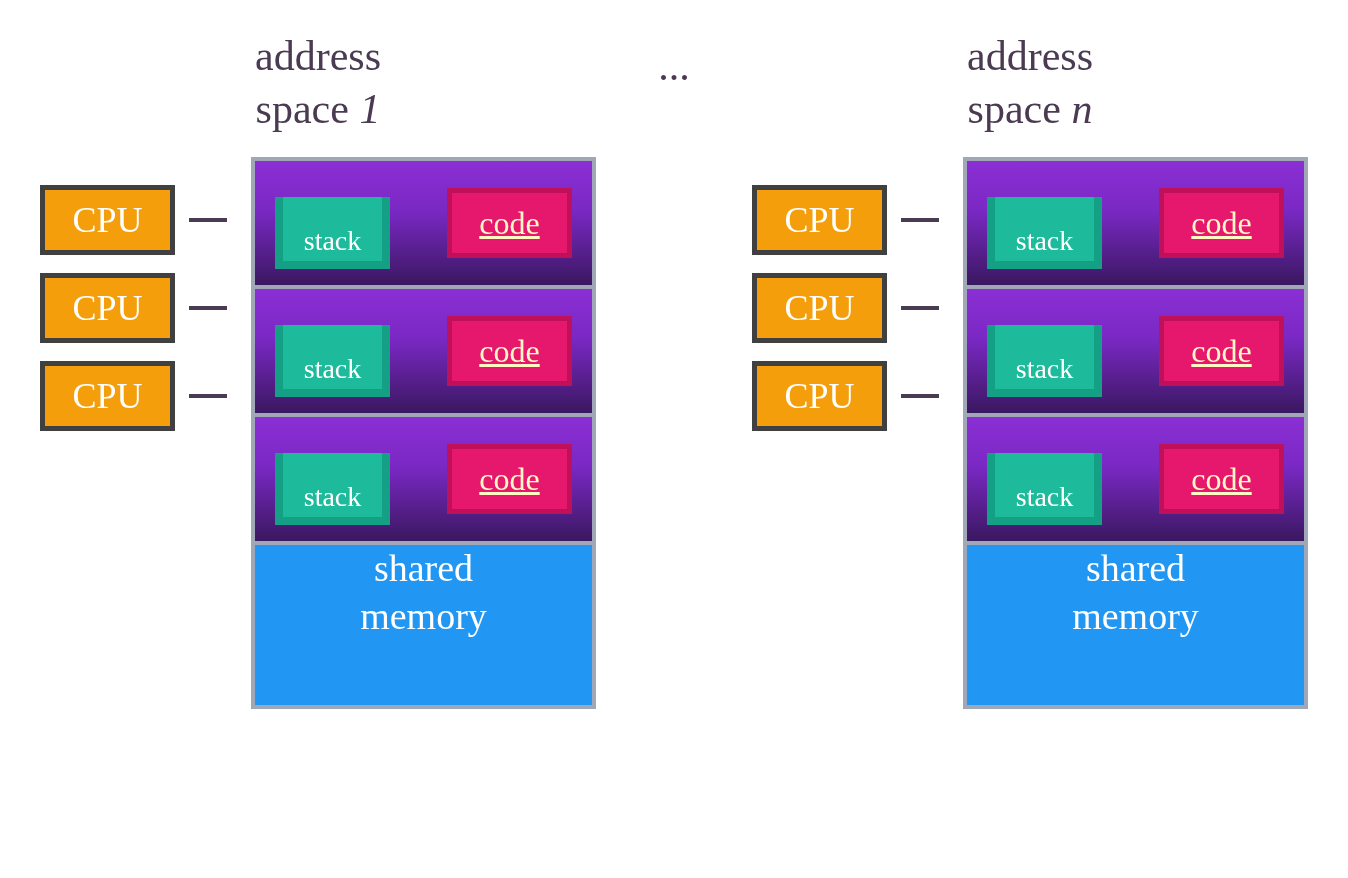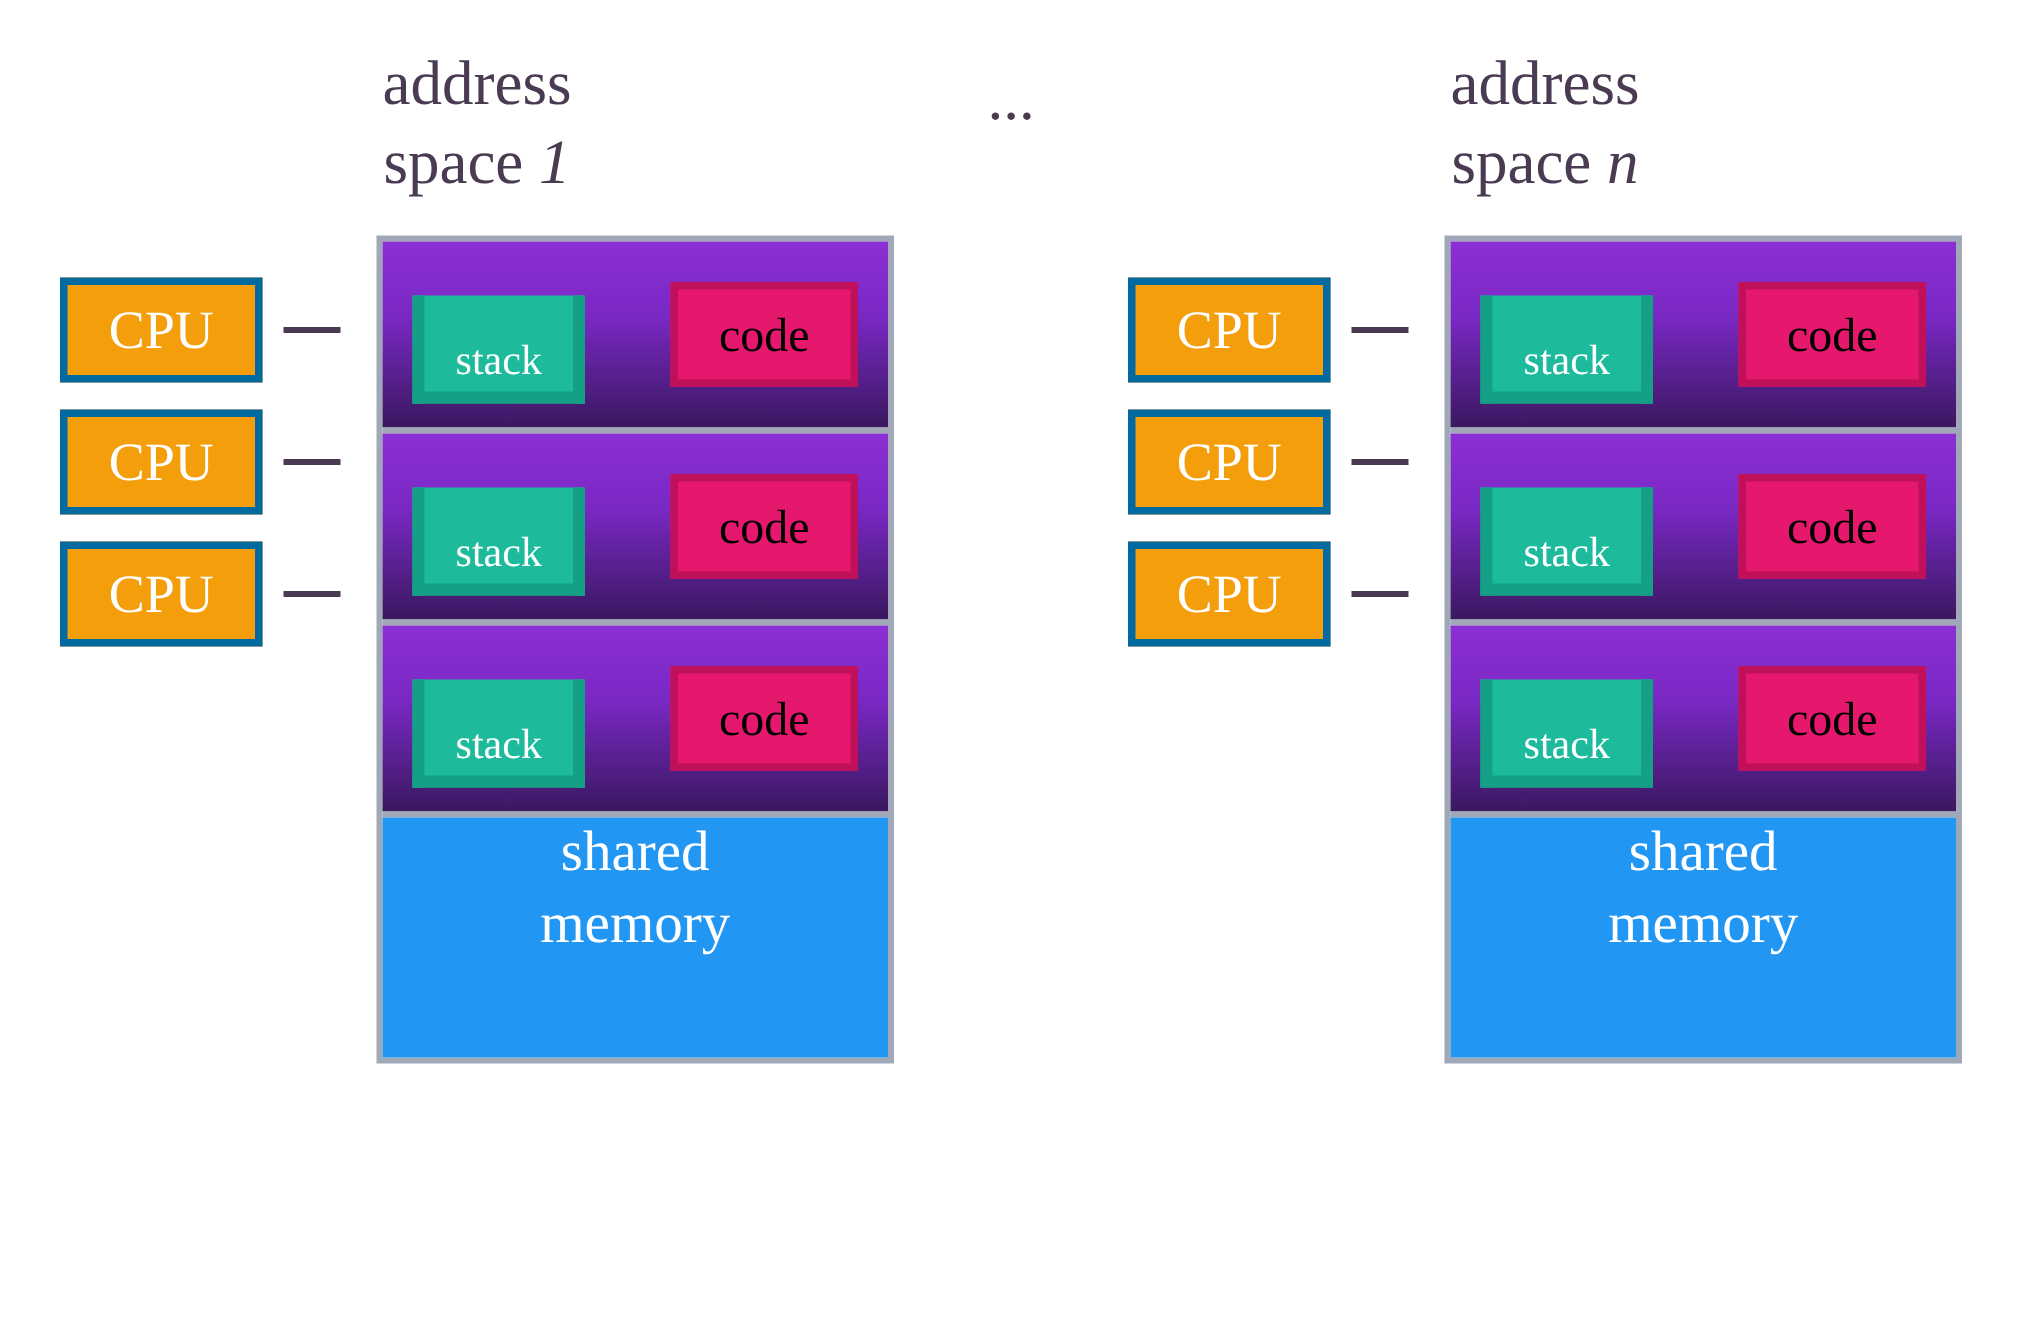--- a/index.html
+++ b/index.html
@@ -75,7 +75,7 @@
     
     .cpu-box {
       background: #f59e0b;
-      border: 5px solid #0369a1;
+      border: 5px solid #404040;
       color: #ffffff;
       font-size: 36px;
       font-weight: 400;

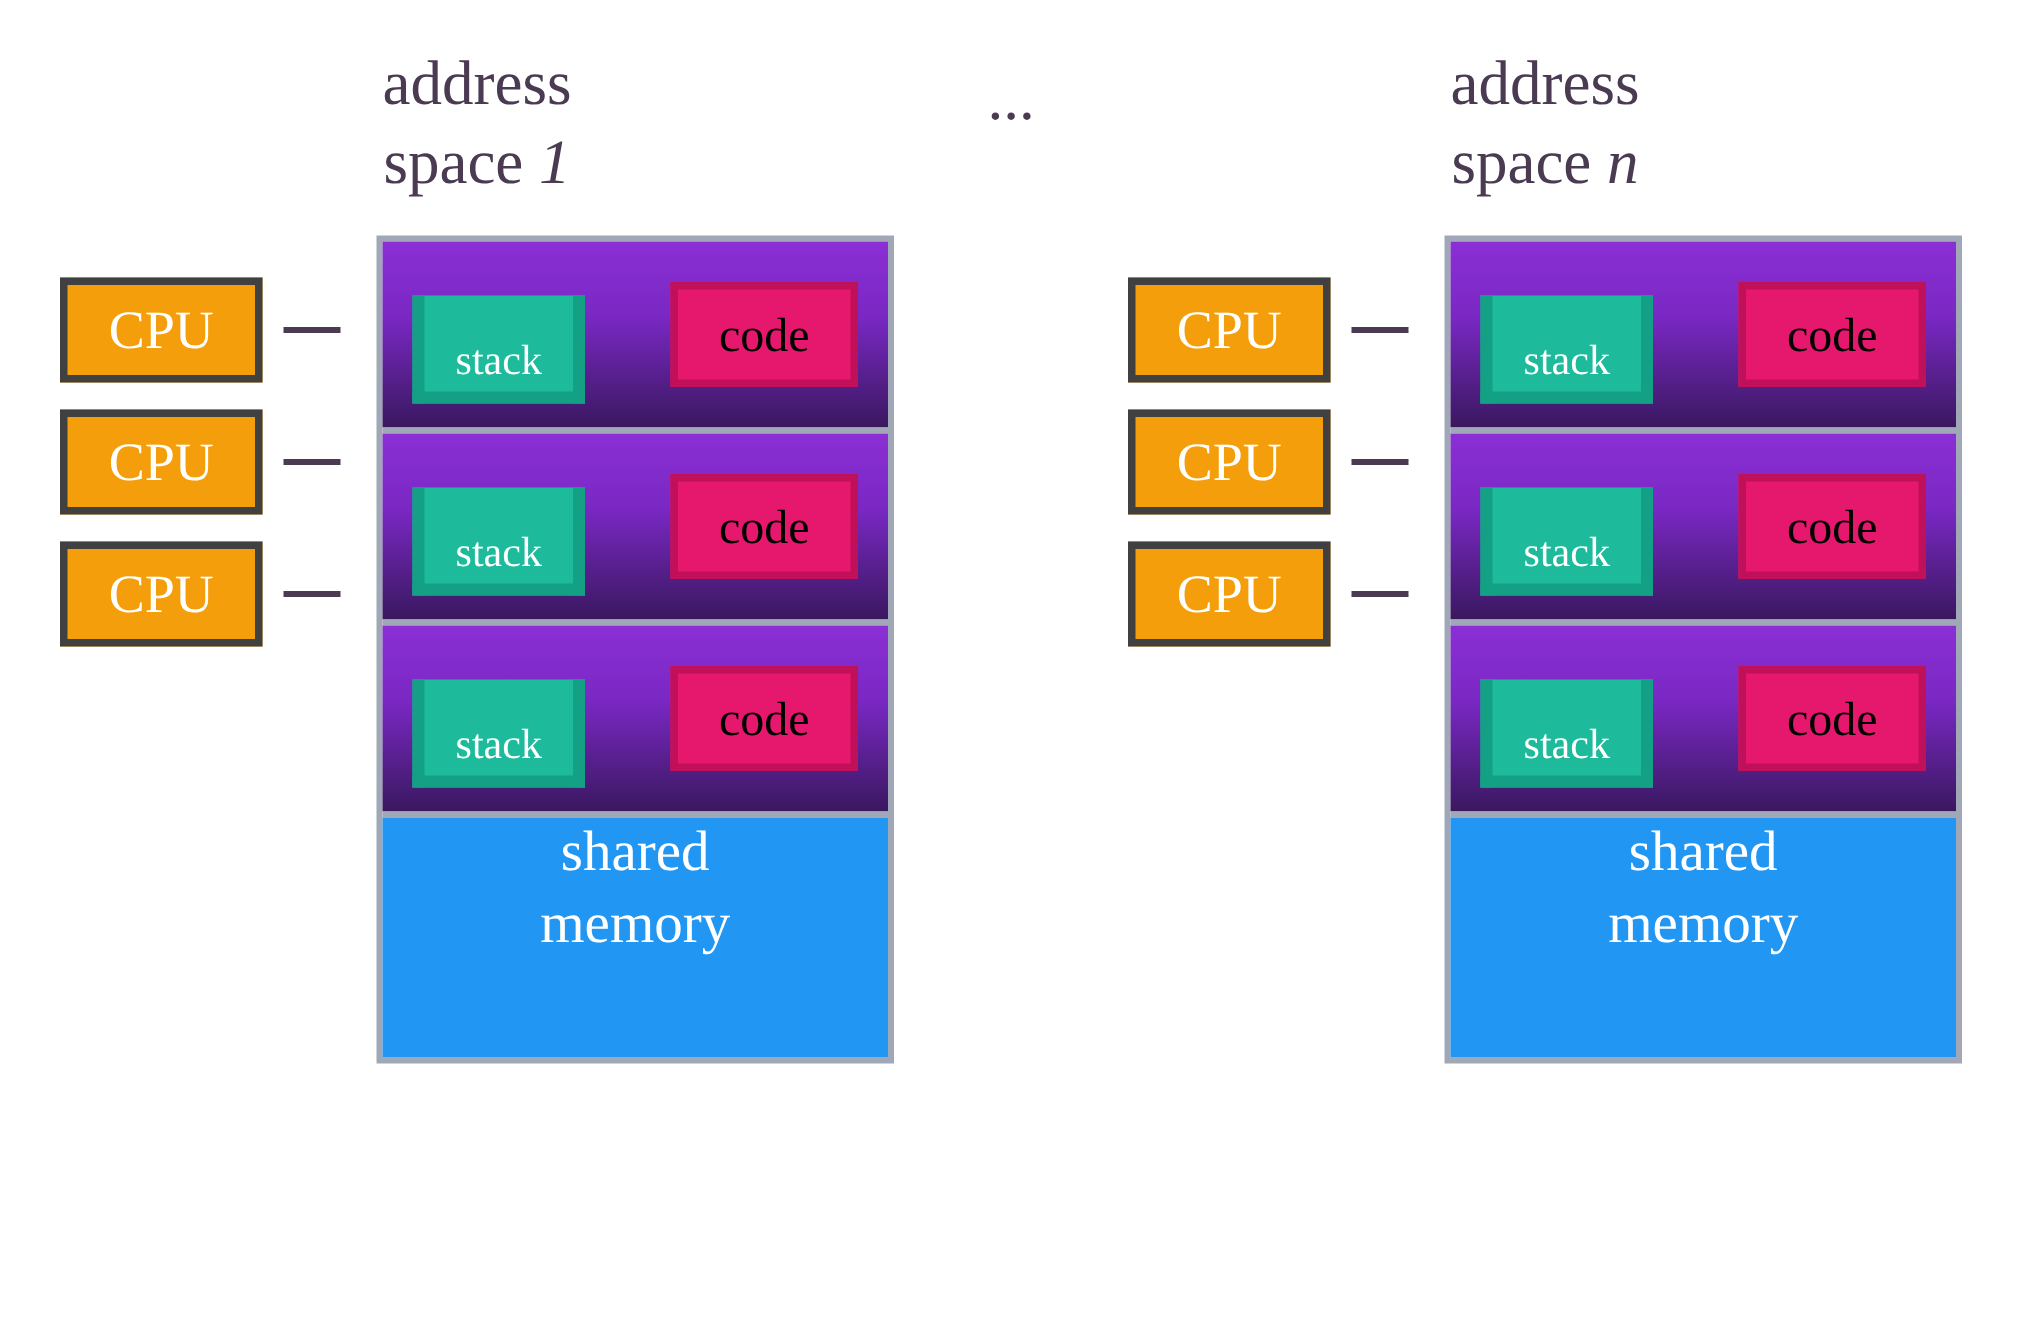--- a/index.html
+++ b/index.html
@@ -129,13 +129,14 @@
     .code-box {
       background: #e6186e;
       border: 5px solid #c01059;
-      color: #000000;
+      color: #fef9c3;
       font-size: 32px;
       width: 125px;
       height: 70px;
       display: flex;
       align-items: center;
       justify-content: center;
+      text-decoration: underline;
     }
     
     .shared-memory-box {

